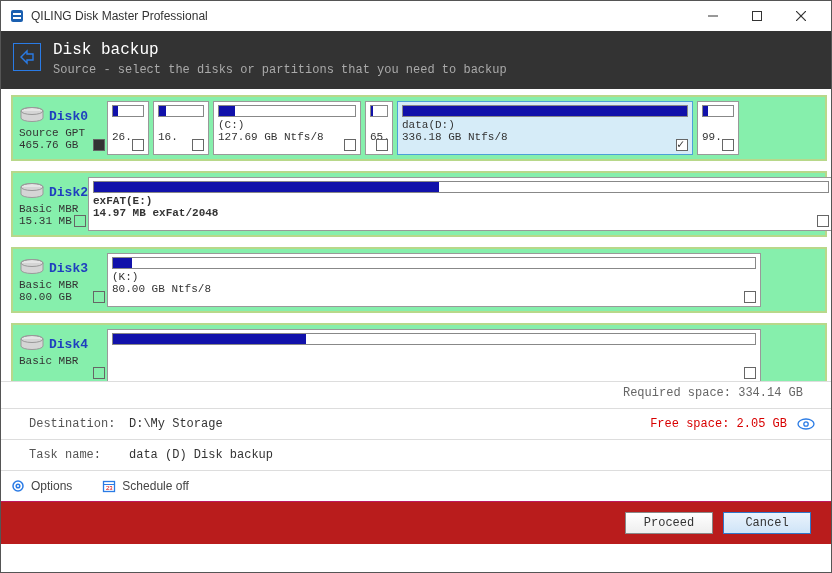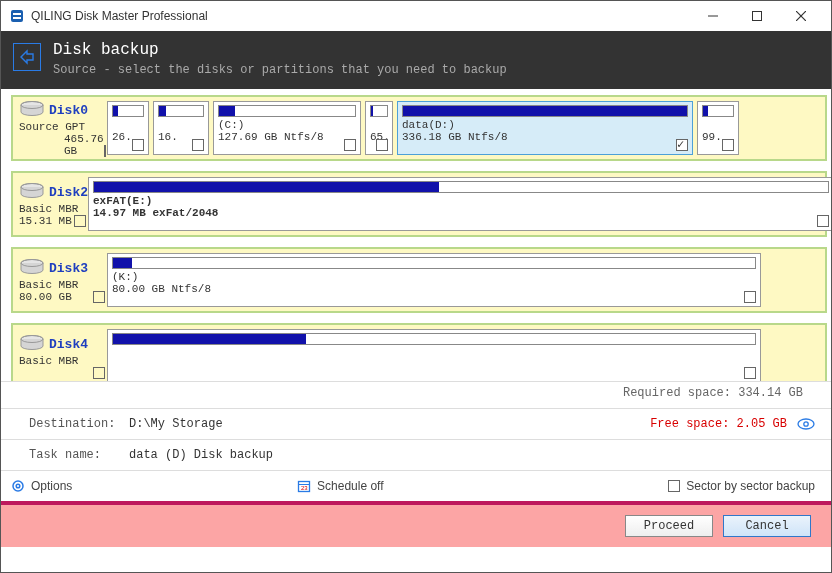--- a/index.html
+++ b/index.html
@@ -14,7 +14,7 @@
 .header-title { font-family: "Courier New", monospace; font-size: 16px; color: #fff; margin-bottom: 4px; }
 .header-sub { font-family: "Courier New", monospace; font-size: 12px; color: #aaa; }
 .disk-area { height: 292px; overflow-y: scroll; overflow-x: hidden; padding: 6px 4px 6px 10px; background: #fff; }
-.disk-row { border: 2px solid #b8d88a; background: #fef9c3; padding: 4px; display: flex; align-items: stretch; margin-bottom: 10px; height: 66px; }
+.disk-row { border: 2px solid #b8d88a; background: #86efac; padding: 4px; display: flex; align-items: stretch; margin-bottom: 10px; height: 66px; }
 .disk-label { width: 90px; display:flex; flex-direction:column; justify-content:center; padding-left:2px;}
 .disk-name { font-family: "Courier New", monospace; font-weight: bold; color: #1f3fbf; font-size: 13px; }
 .disk-type { font-family: "Courier New", monospace; font-size: 11px; color: #333; }

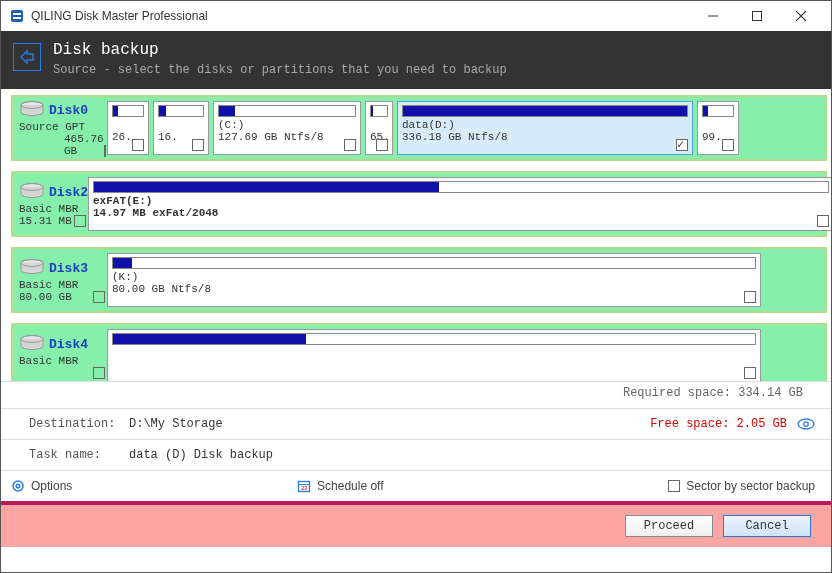--- a/index.html
+++ b/index.html
@@ -105,7 +105,7 @@
           <span class="disk-name">Disk0</span>
         </div>
     <div class="disk-type">Source GPT</div>
-    <div style="display:flex;align-items:center;margin-left:45px;">
+    <div style="display:flex;align-items:center;">
           <span class="disk-size">465.76 GB</span>
           <span class="disk-chk filled"></span>
         </div>

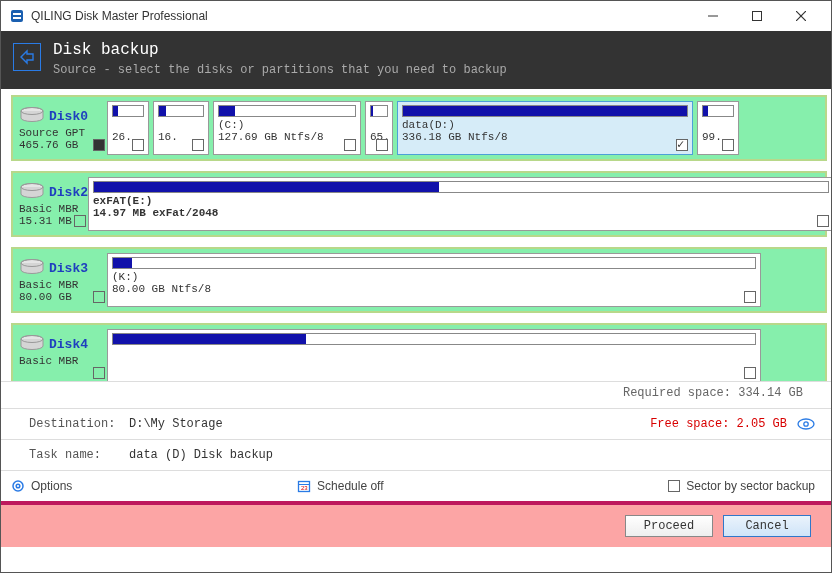--- a/index.html
+++ b/index.html
@@ -39,7 +39,7 @@
 .row .val { color:#333; }
 .row .free { margin-left:auto; color:#d80000; margin-right:10px;}
 .browse-icon { width:18px; height:14px; }
-.bottom-opts { display:flex; align-items:center; gap:30px; padding:8px 16px 8px 10px; border-top:1px solid #ddd; font-size:12px; color:#444;justify-content:space-between;}
+.bottom-opts { display:flex; align-items:center; gap:30px; padding:8px 16px 8px 10px; border-top:1px solid #ddd; font-size:12px; color:#444;}
 .opt { display:flex; align-items:center; gap:6px;}
 .chk { width:12px; height:12px; border:1px solid #666; display:inline-block;}
 .btn-row { display:flex; justify-content:flex-end; gap:10px; padding:10px 20px 10px 0; border-top:4px solid #be185d; background:#fca5a5;align-items:flex-end;}

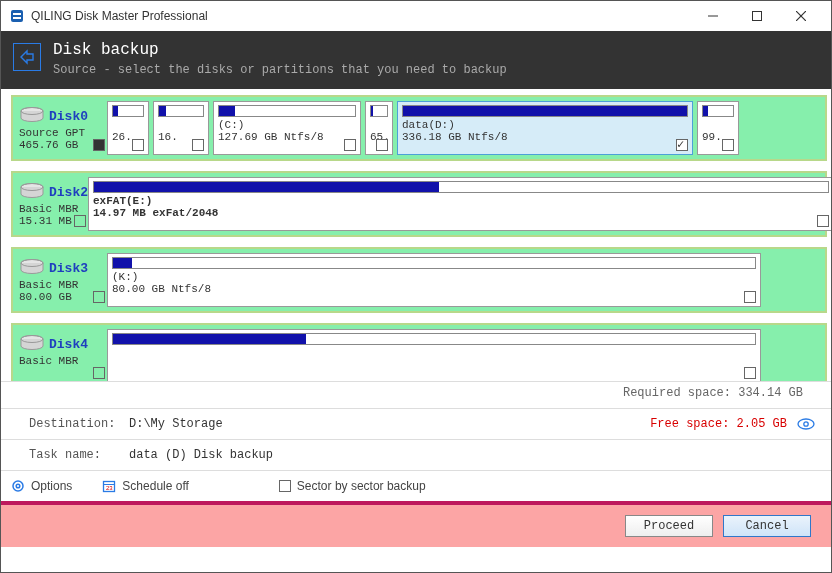--- a/index.html
+++ b/index.html
@@ -283,10 +283,6 @@
       </svg>
     <span>Schedule off</span>
   </div>
-  <div class="opt" style="margin-left:60px;">
-    <span class="chk"></span>
-    <span>Sector by sector backup</span>
-  </div>
 </div>
 
 <div class="btn-row">

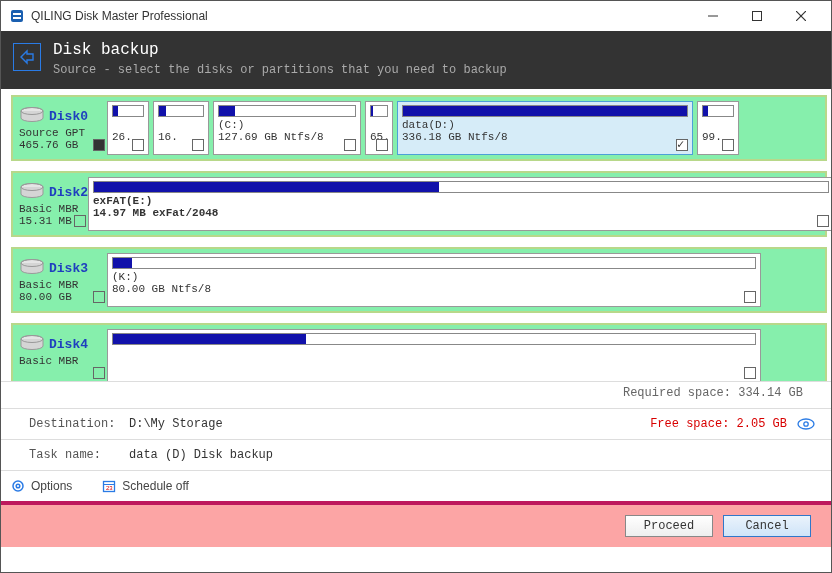--- a/index.html
+++ b/index.html
@@ -42,7 +42,7 @@
 .bottom-opts { display:flex; align-items:center; gap:30px; padding:8px 16px 8px 10px; border-top:1px solid #ddd; font-size:12px; color:#444;}
 .opt { display:flex; align-items:center; gap:6px;}
 .chk { width:12px; height:12px; border:1px solid #666; display:inline-block;}
-.btn-row { display:flex; justify-content:flex-end; gap:10px; padding:10px 20px 10px 0; border-top:4px solid #be185d; background:#fca5a5;align-items:flex-end;}
+.btn-row { display:flex; justify-content:flex-end; gap:10px; padding:10px 20px 10px 0; border-top:1px solid #be185d; background:#b91c1c;align-items:flex-end;}
 .btn { width:88px; height:22px; border:1px solid #888; background:linear-gradient(#fff,#eee); font-family:"Courier New", monospace; font-size:12px; text-align:center; line-height:20px; color:#333;}
 .btn.primary { border-color:#3077c9; background:linear-gradient(#eaf3fc,#cfe4f8);}
 ::-webkit-scrollbar { width:16px; }

